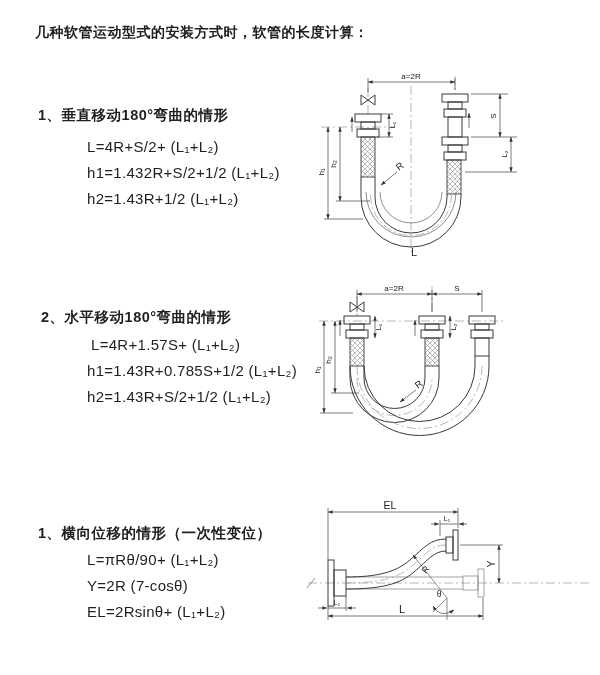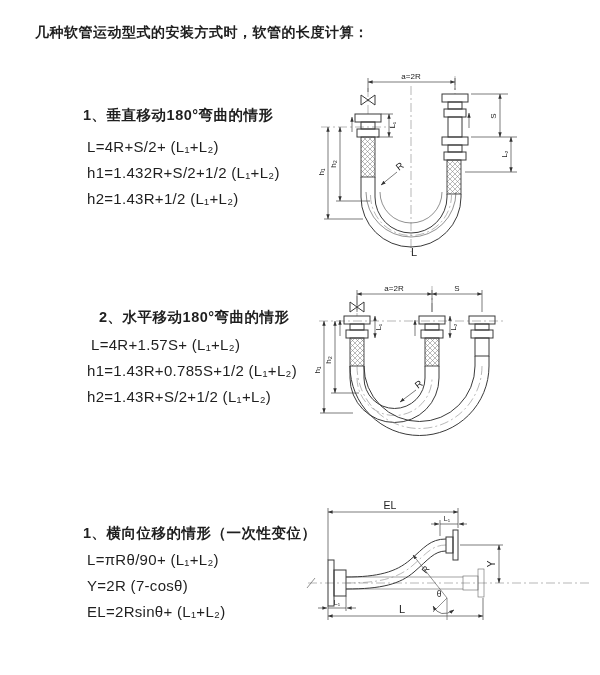--- a/index.html
+++ b/index.html
@@ -9,7 +9,7 @@
   }
   .abs{position:absolute;}
   .page-title{left:35px;top:24px;font-size:14px;font-weight:bold;letter-spacing:.5px;}
-  .sec-heading{font-size:14.5px;font-weight:600;letter-spacing:.5px;margin-left:45px;}
+  .sec-heading{font-size:14.5px;font-weight:600;letter-spacing:.5px;}
   .formula{font-size:15px;font-weight:400;letter-spacing:.3px;margin-left:24px;}
   svg text{font-family:"Liberation Sans","DejaVu Sans",sans-serif;fill:#222;}
   svg .med{stroke:#3a3a3a;stroke-width:1;fill:none;}

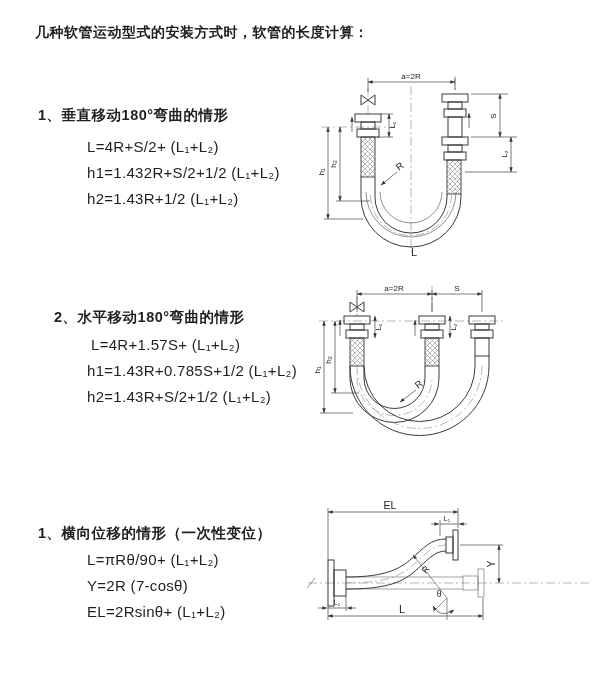--- a/index.html
+++ b/index.html
@@ -29,7 +29,7 @@
 <div class="abs formula" style="left:63px;top:164px;">h1=1.432R+S/2+1/2 (L₁+L₂)</div>
 <div class="abs formula" style="left:63px;top:190px;">h2=1.43R+1/2 (L₁+L₂)</div>
 
-<div class="abs sec-heading" style="left:54px;top:308px;">2、水平移动180°弯曲的情形</div>
+<div class="abs sec-heading" style="left:41px;top:308px;">2、水平移动180°弯曲的情形</div>
 <div class="abs formula" style="left:67px;top:336px;text-align:center;">L=4R+1.57S+ (L₁+L₂)</div>
 <div class="abs formula" style="left:63px;top:362px;">h1=1.43R+0.785S+1/2 (L₁+L₂)</div>
 <div class="abs formula" style="left:63px;top:388px;">h2=1.43R+S/2+1/2 (L₁+L₂)</div>

